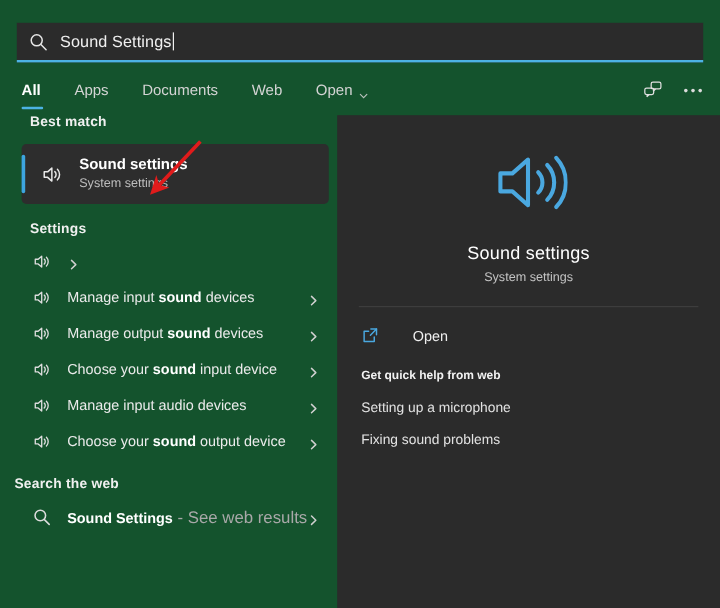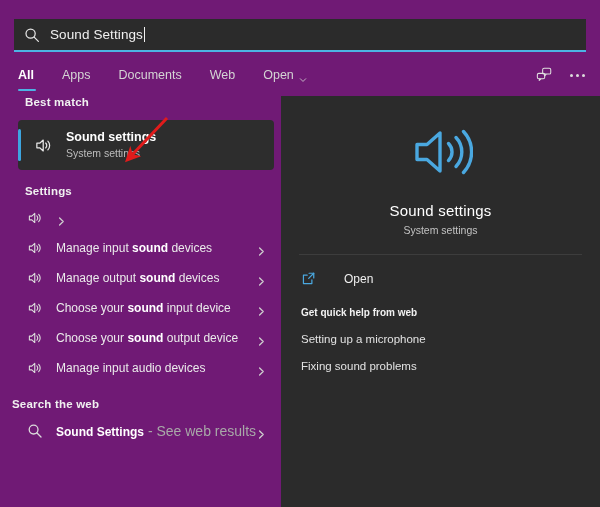--- a/index.html
+++ b/index.html
@@ -9,7 +9,7 @@
     font-family: "Liberation Sans", sans-serif;
     overflow: hidden;
   }
-  #root { position: relative; width: 600px; height: 507px; background: #701a75; }
+  #root { position: relative; width: 600px; height: 507px; background: #14532d; }
 
   
   .searchbar {

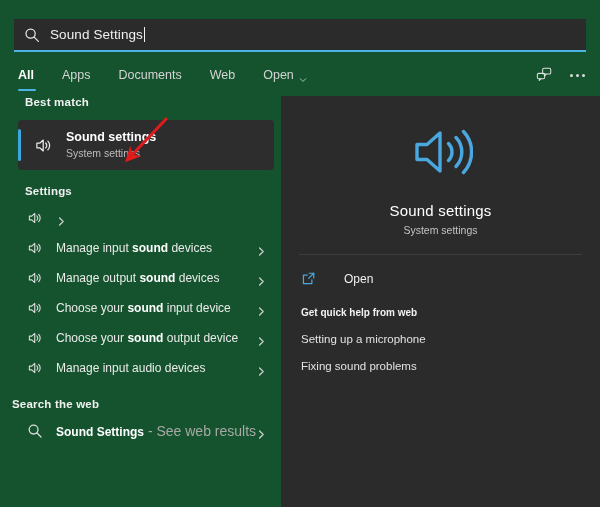--- a/index.html
+++ b/index.html
@@ -267,23 +267,23 @@
               <path d="M14.6 5.4 a6.6 6.6 0 0 1 0 9.2"></path>
           </svg>
         </span>
+        <span class="row-label"><span>Manage input audio devices</span></span>
+        <span class="row-chev">
+          <svg viewBox="0 0 11 11" fill="none" stroke="currentColor" stroke-width="1.25" stroke-linecap="round" stroke-linejoin="round">
+              <polyline points="3.6,2 7.2,5.5 3.6,9"></polyline>
+            </svg>
+        </span>
+      </div>
+
+      <div class="row">
+        <span class="row-icon">
+          <svg viewBox="0 0 20 20" fill="none" stroke="currentColor" stroke-width="1.4" stroke-linejoin="round" stroke-linecap="round">
+            <path d="M3 7.6 h3 L9.7 4.3 v11.4 L6 12.4 H3 Z"></path>
+              <path d="M12.3 7.4 a3.6 3.6 0 0 1 0 5.2"></path>
+              <path d="M14.6 5.4 a6.6 6.6 0 0 1 0 9.2"></path>
+          </svg>
+        </span>
         <span class="row-label"><span>Choose your </span><b>sound</b><span> output device</span></span>
-        <span class="row-chev">
-          <svg viewBox="0 0 11 11" fill="none" stroke="currentColor" stroke-width="1.25" stroke-linecap="round" stroke-linejoin="round">
-              <polyline points="3.6,2 7.2,5.5 3.6,9"></polyline>
-            </svg>
-        </span>
-      </div>
-
-      <div class="row">
-        <span class="row-icon">
-          <svg viewBox="0 0 20 20" fill="none" stroke="currentColor" stroke-width="1.4" stroke-linejoin="round" stroke-linecap="round">
-            <path d="M3 7.6 h3 L9.7 4.3 v11.4 L6 12.4 H3 Z"></path>
-              <path d="M12.3 7.4 a3.6 3.6 0 0 1 0 5.2"></path>
-              <path d="M14.6 5.4 a6.6 6.6 0 0 1 0 9.2"></path>
-          </svg>
-        </span>
-        <span class="row-label"><span>Manage input audio devices</span></span>
         <span class="row-chev">
           <svg viewBox="0 0 11 11" fill="none" stroke="currentColor" stroke-width="1.25" stroke-linecap="round" stroke-linejoin="round">
               <polyline points="3.6,2 7.2,5.5 3.6,9"></polyline>

